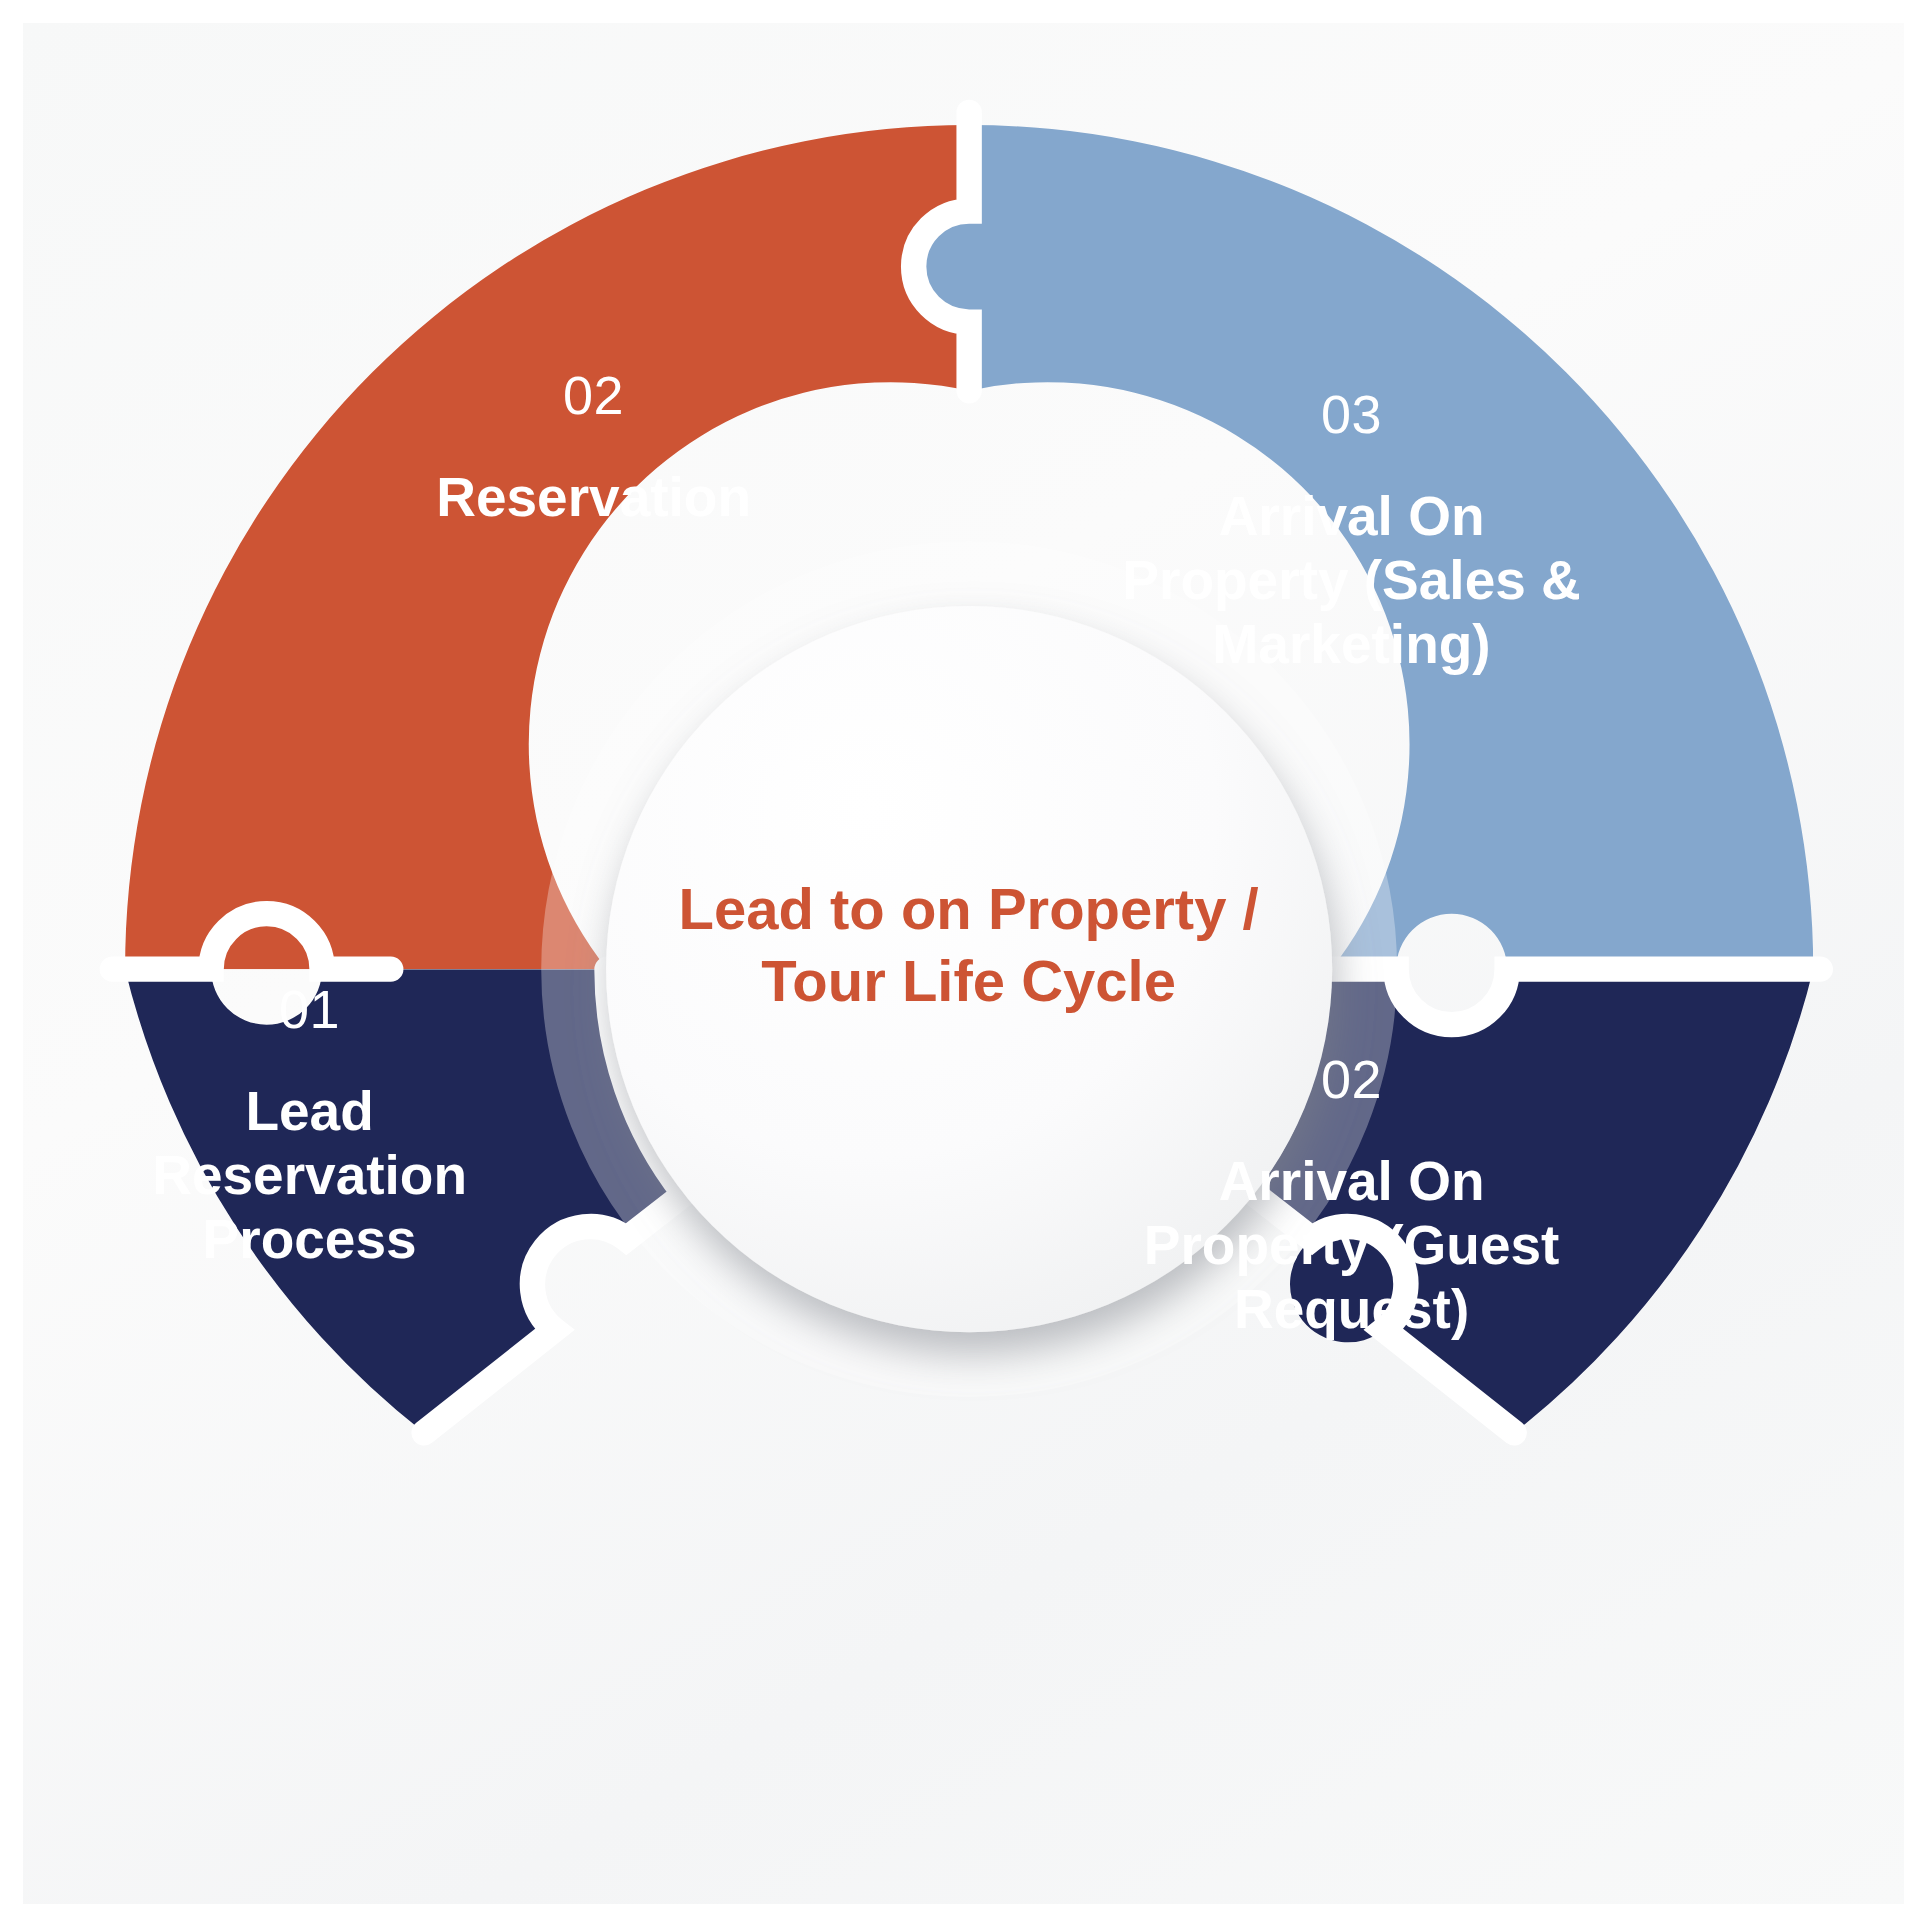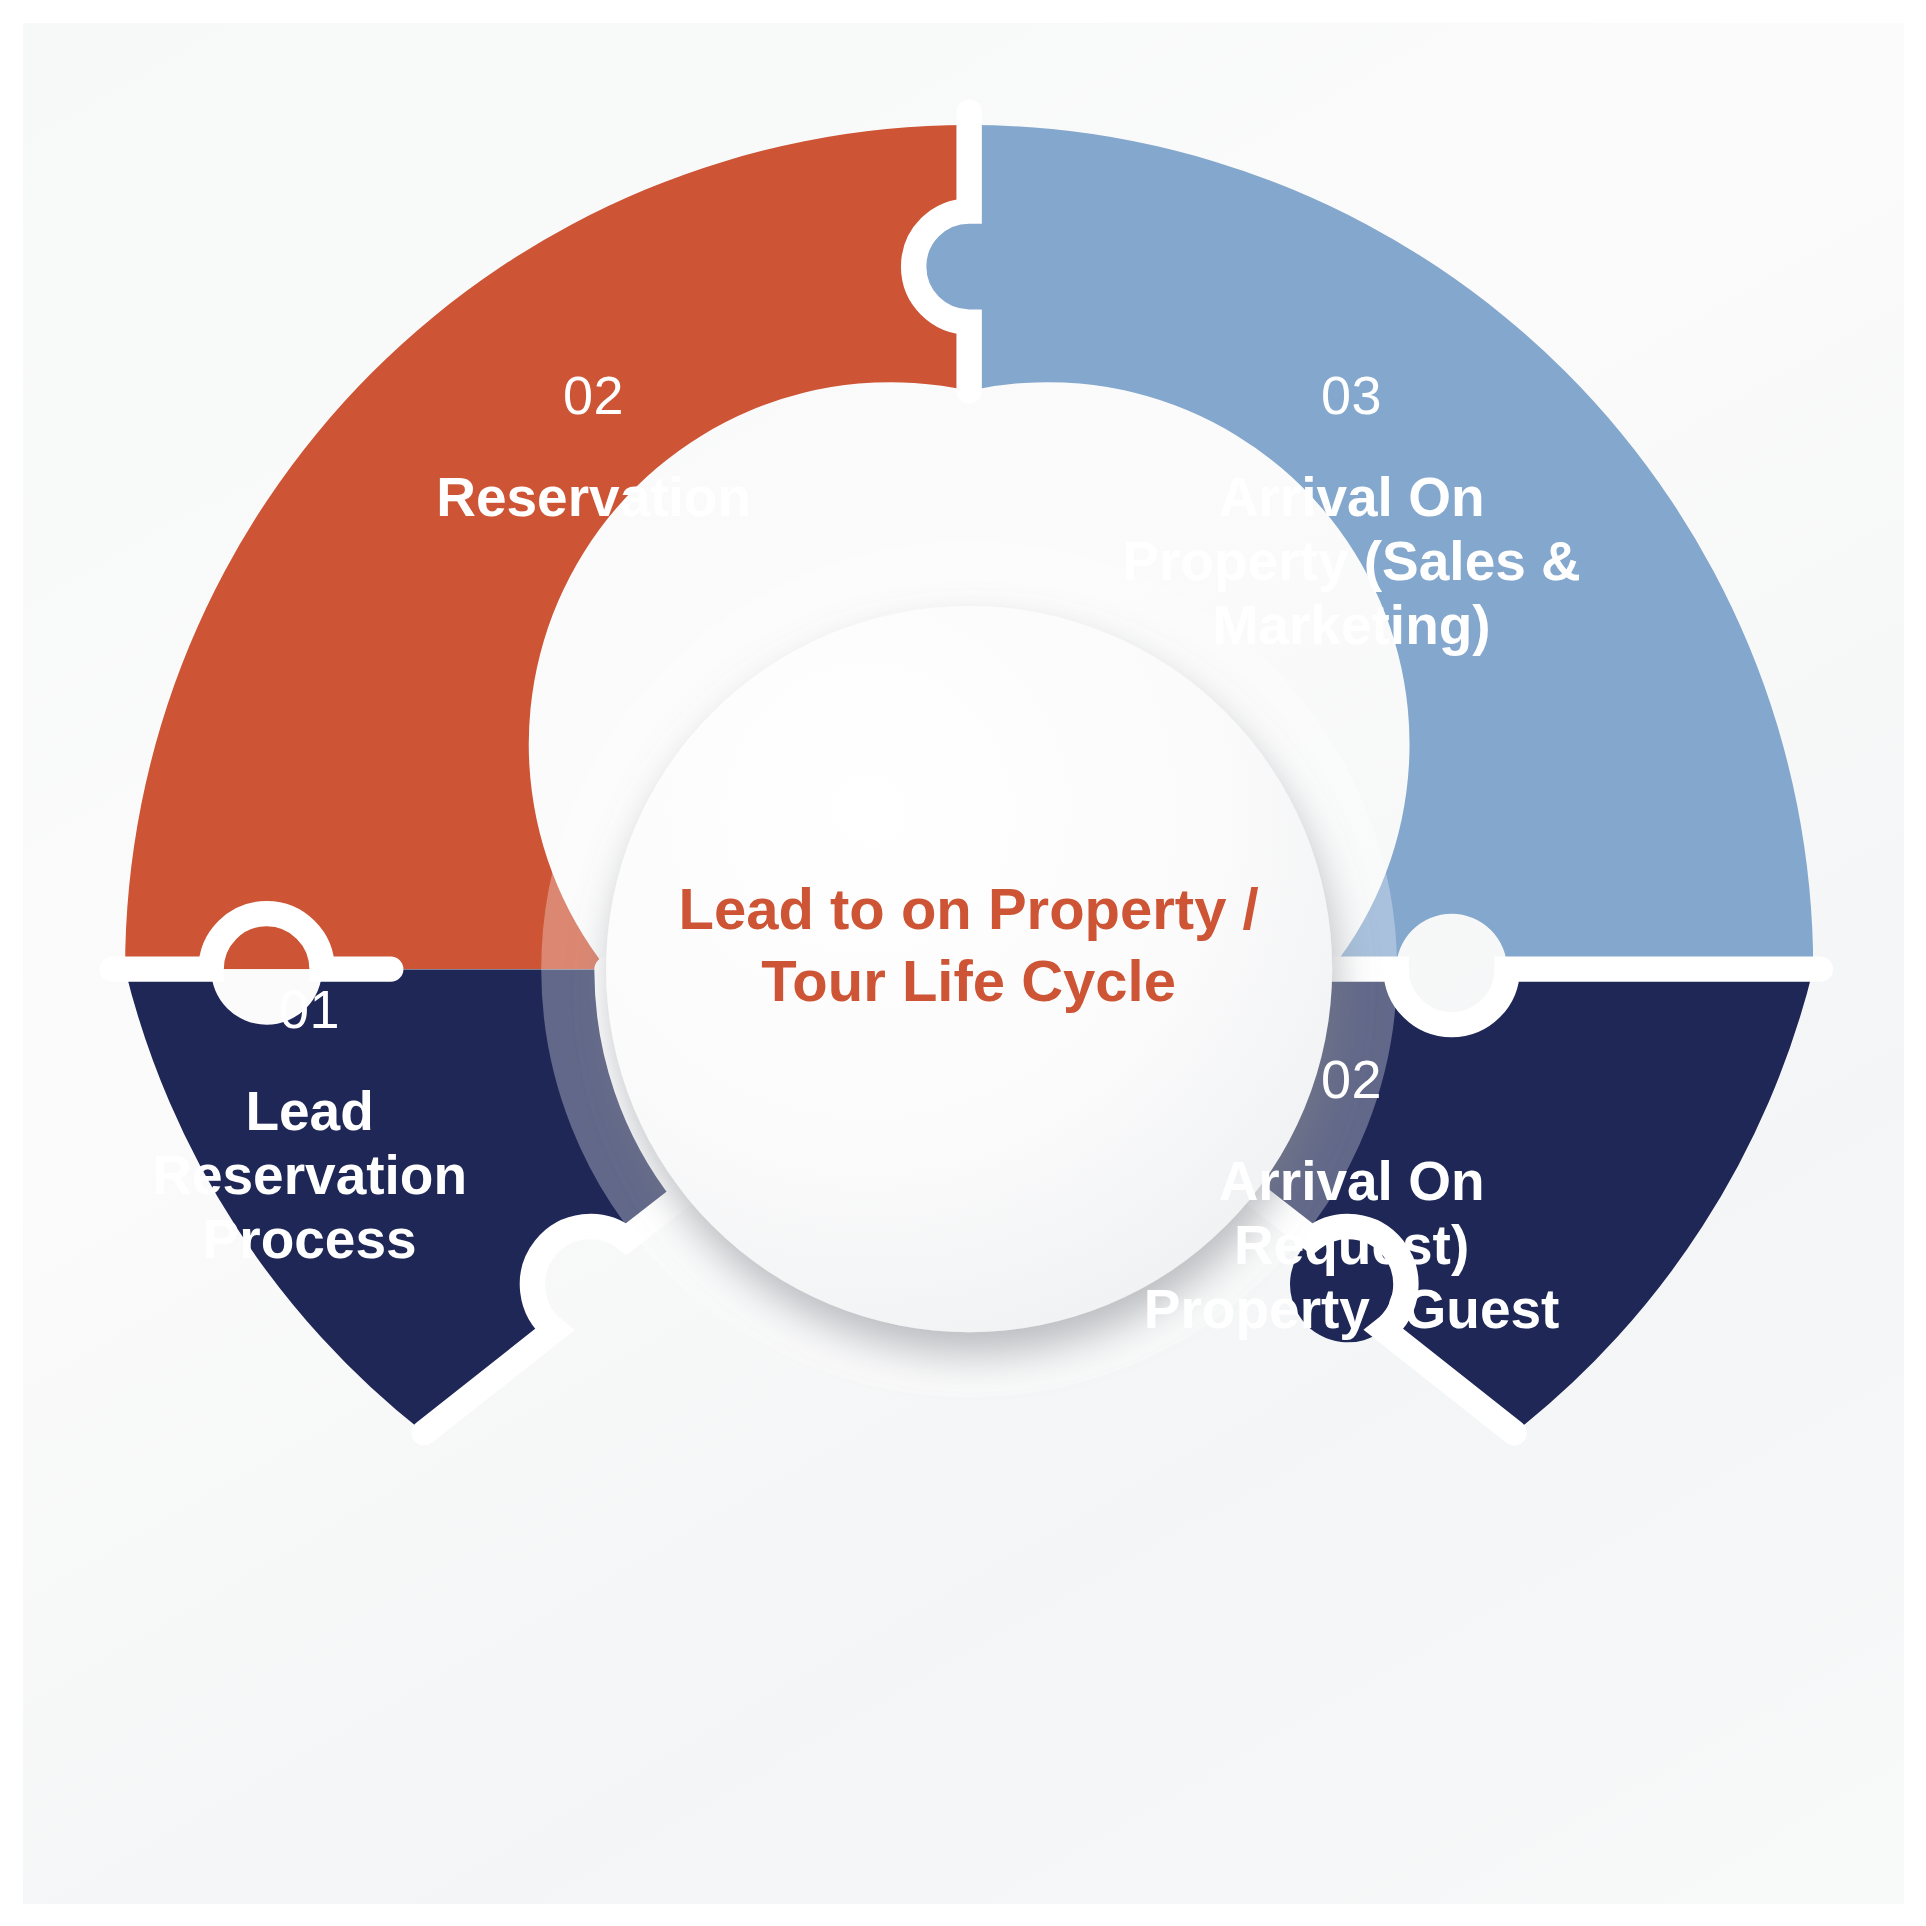--- a/index.html
+++ b/index.html
@@ -196,7 +196,7 @@
         <div class="seg-label">Reservation</div>
       </div>
 
-      <div class="seg-text" style="left:1080px; top:341px; width:498px;">
+      <div class="seg-text" style="left:1080px; top:360px; width:498px;">
         <div class="seg-num">03</div>
         <div class="seg-label">Arrival On</div>
         <div class="seg-label">Property (Sales &amp;</div>

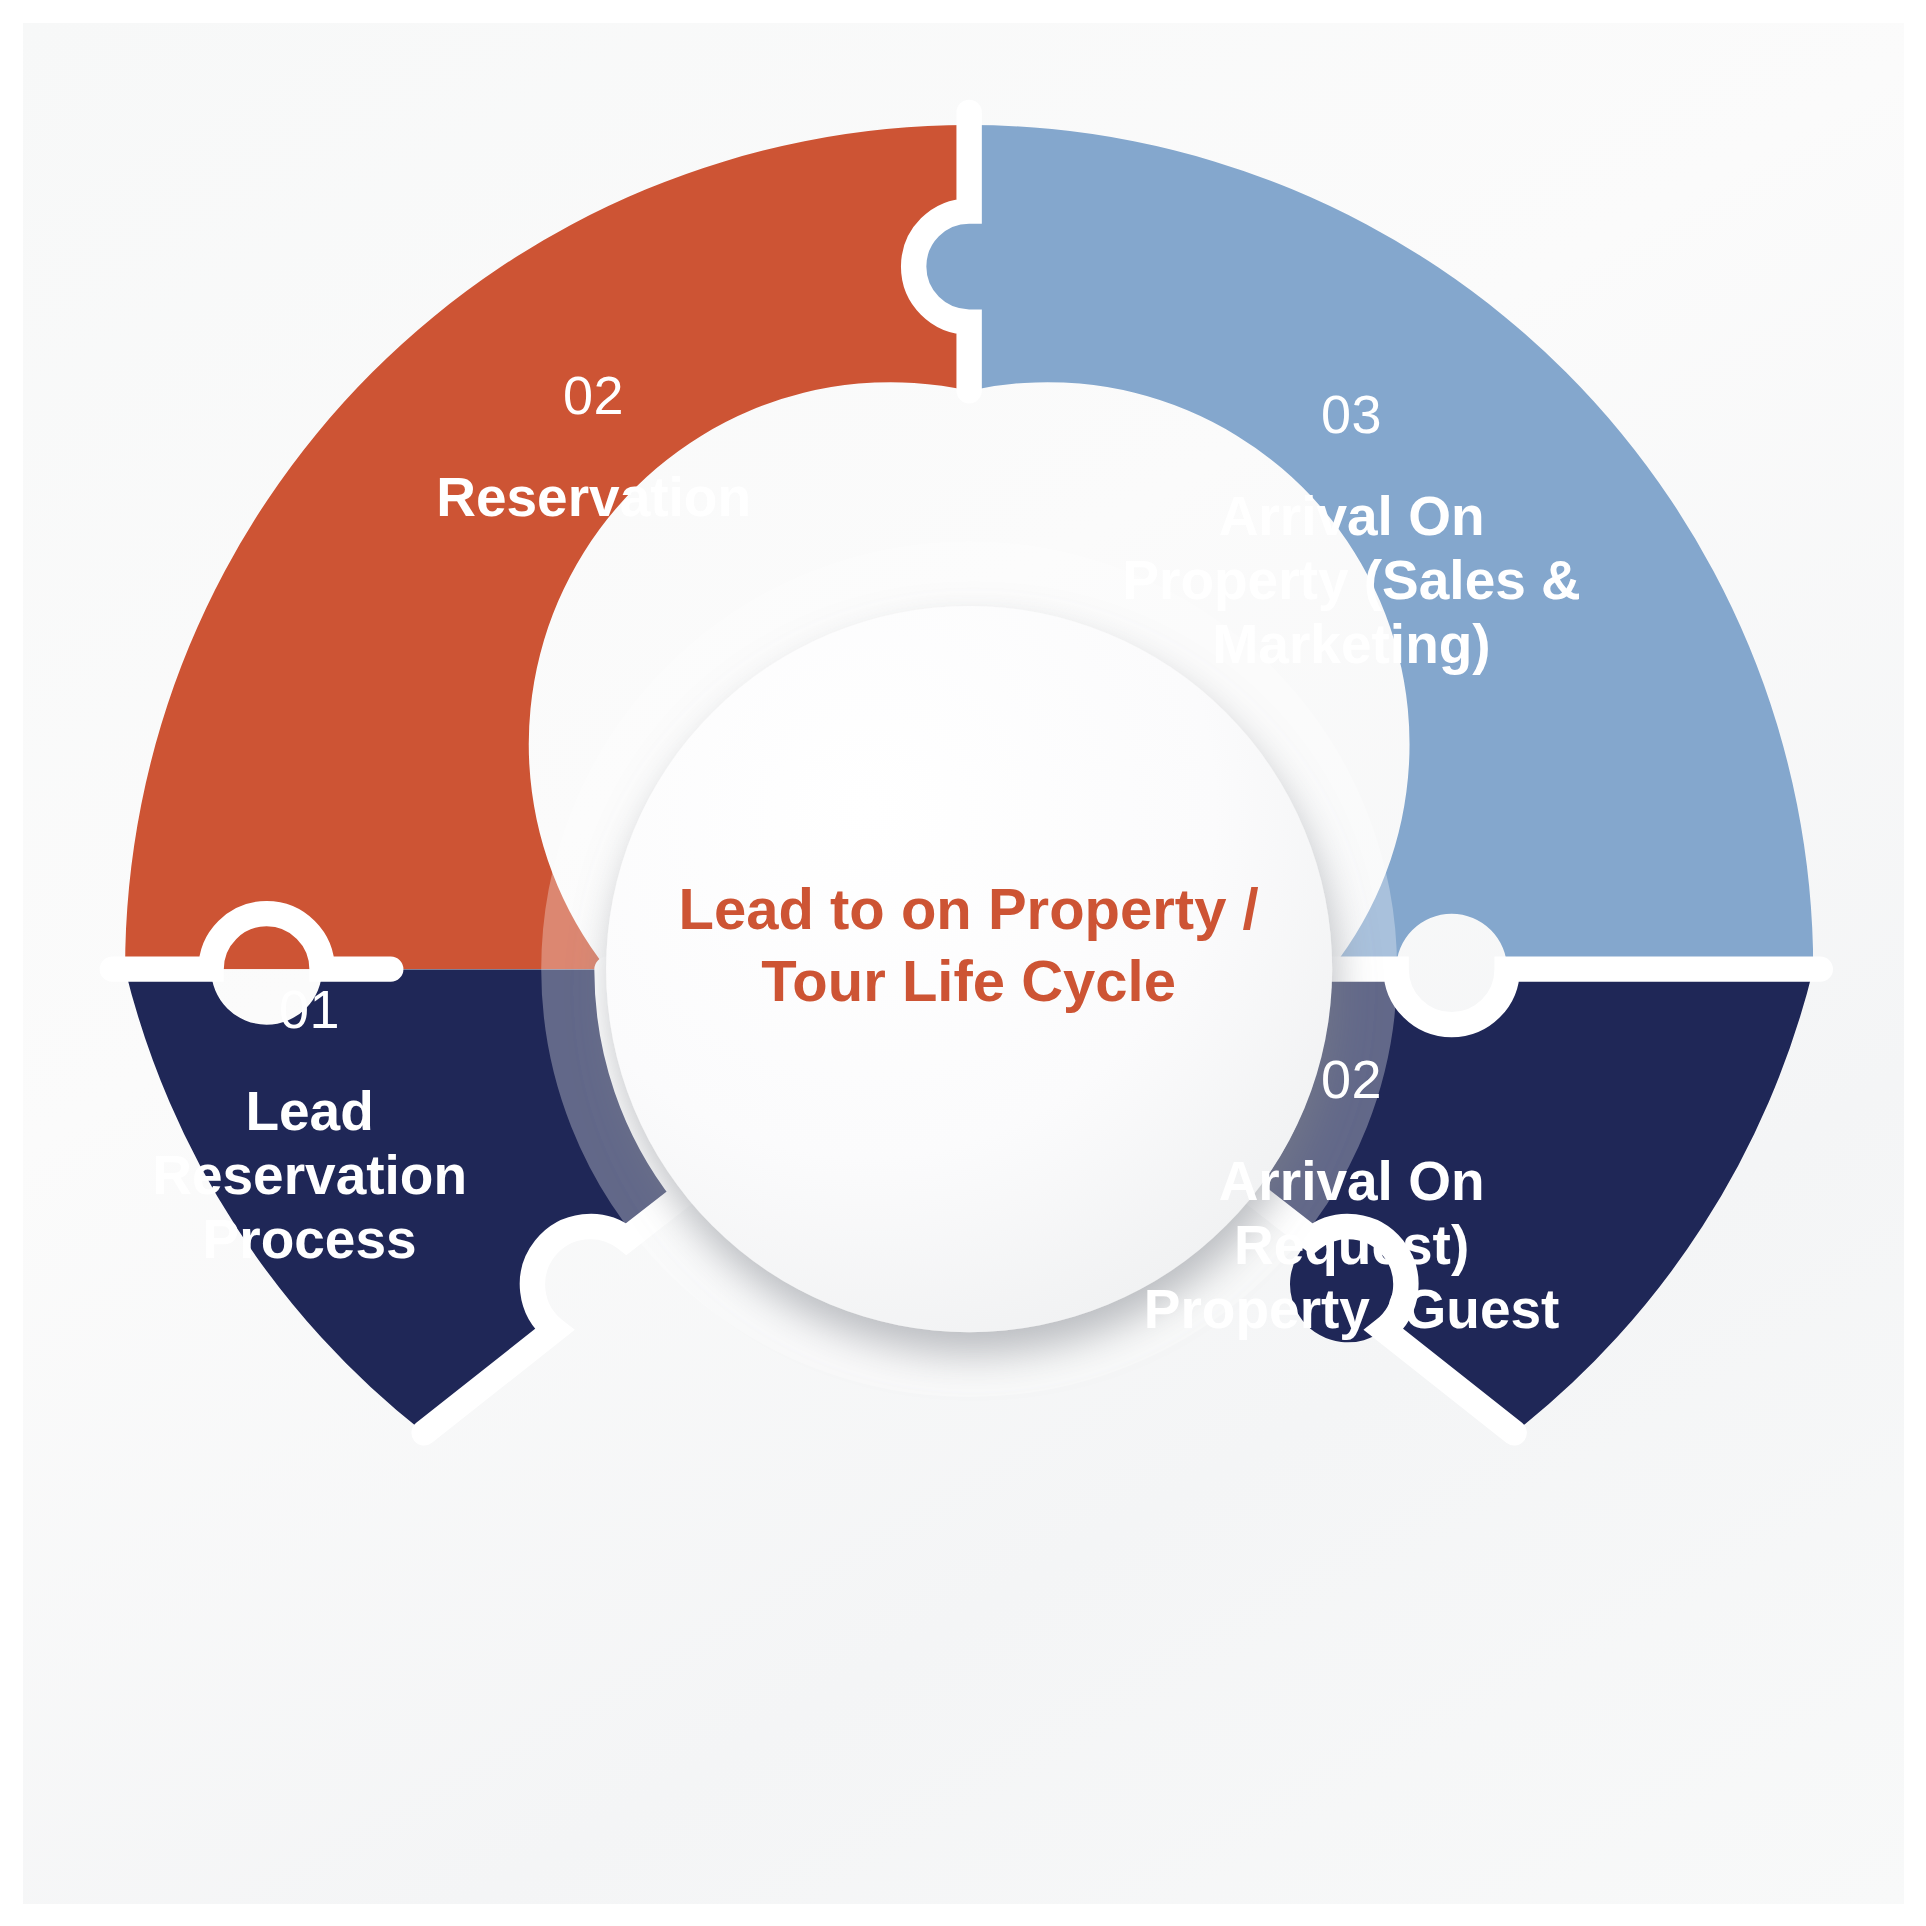--- a/index.html
+++ b/index.html
@@ -206,8 +206,8 @@
       <div class="seg-text" style="left:1080px; top:1025px; width:498px;">
         <div class="seg-num">02</div>
         <div class="seg-label">Arrival On</div>
+        <div class="seg-label">Property (Guest</div>
         <div class="seg-label">Request)</div>
-        <div class="seg-label">Property (Guest</div>
       </div>
 
       <div class="hub-text" style="left:612px; top:850px; width:668px;">

